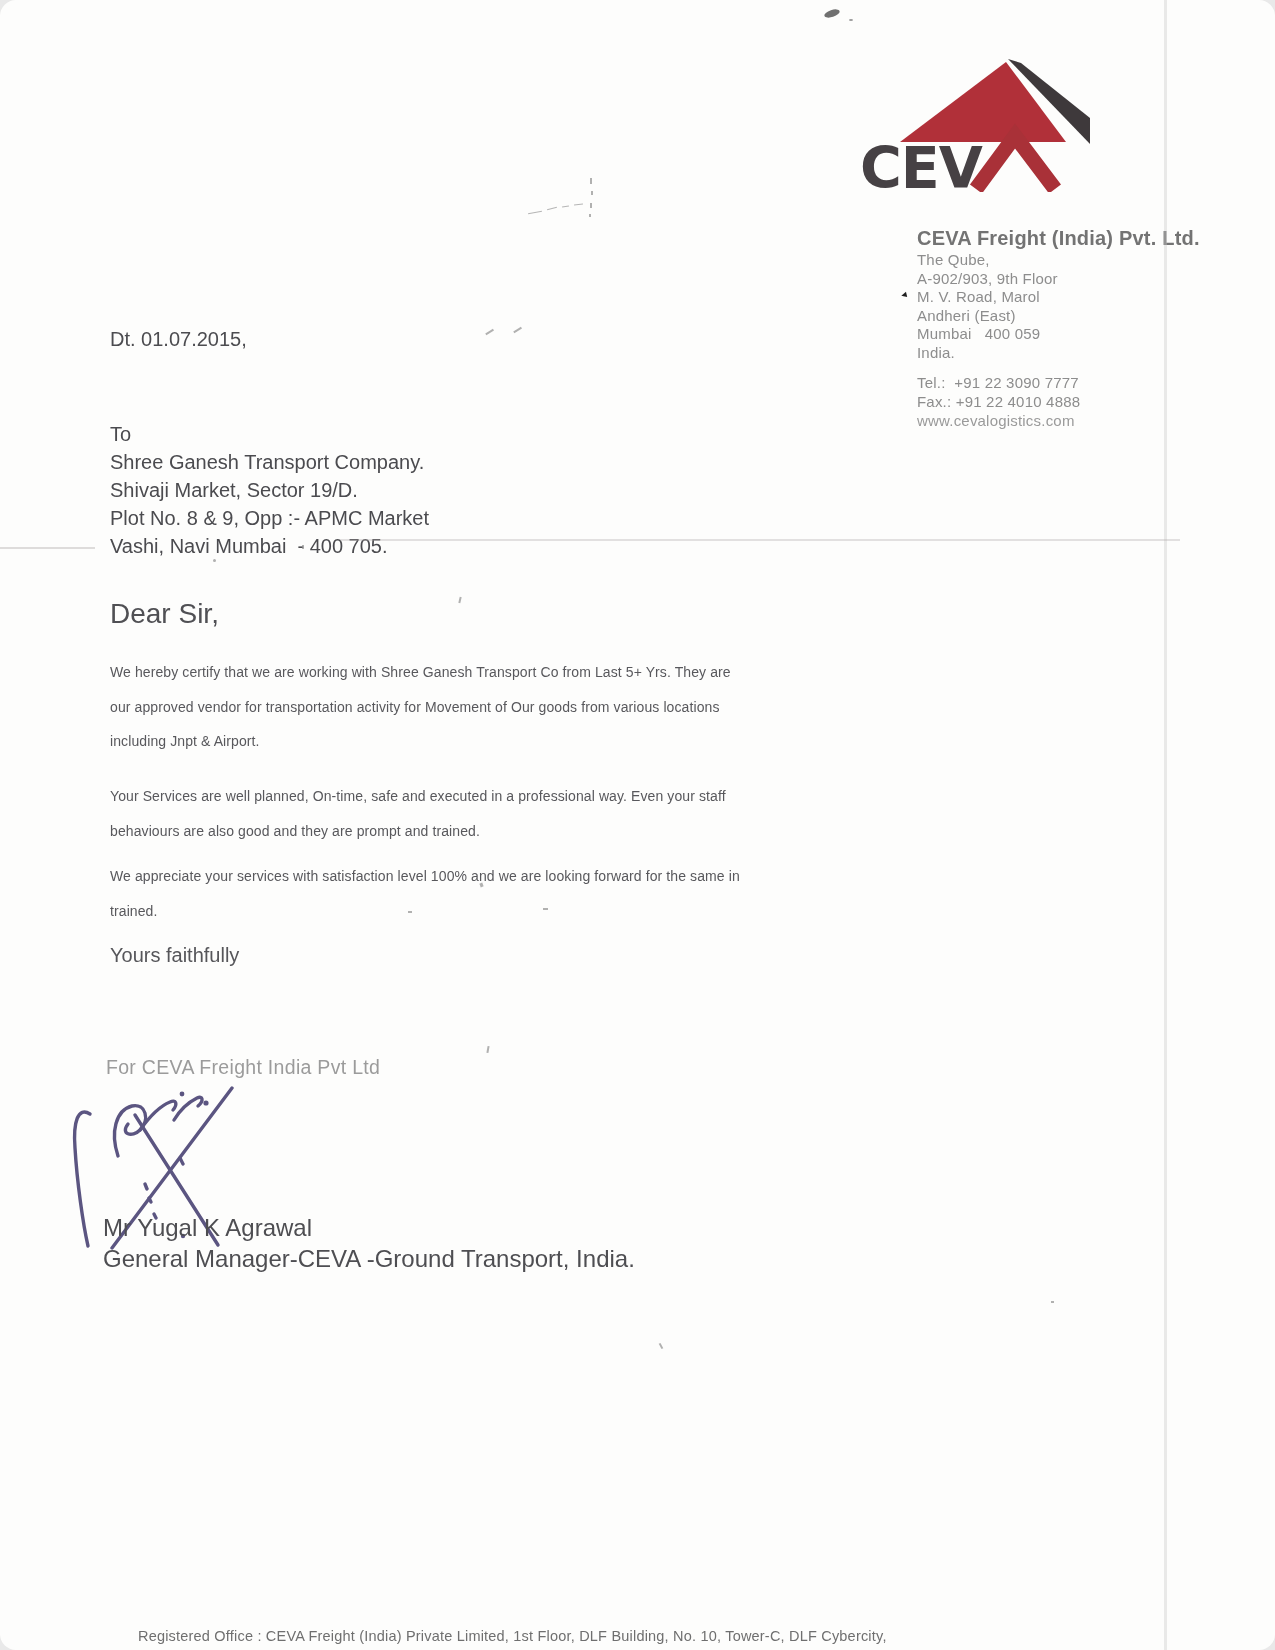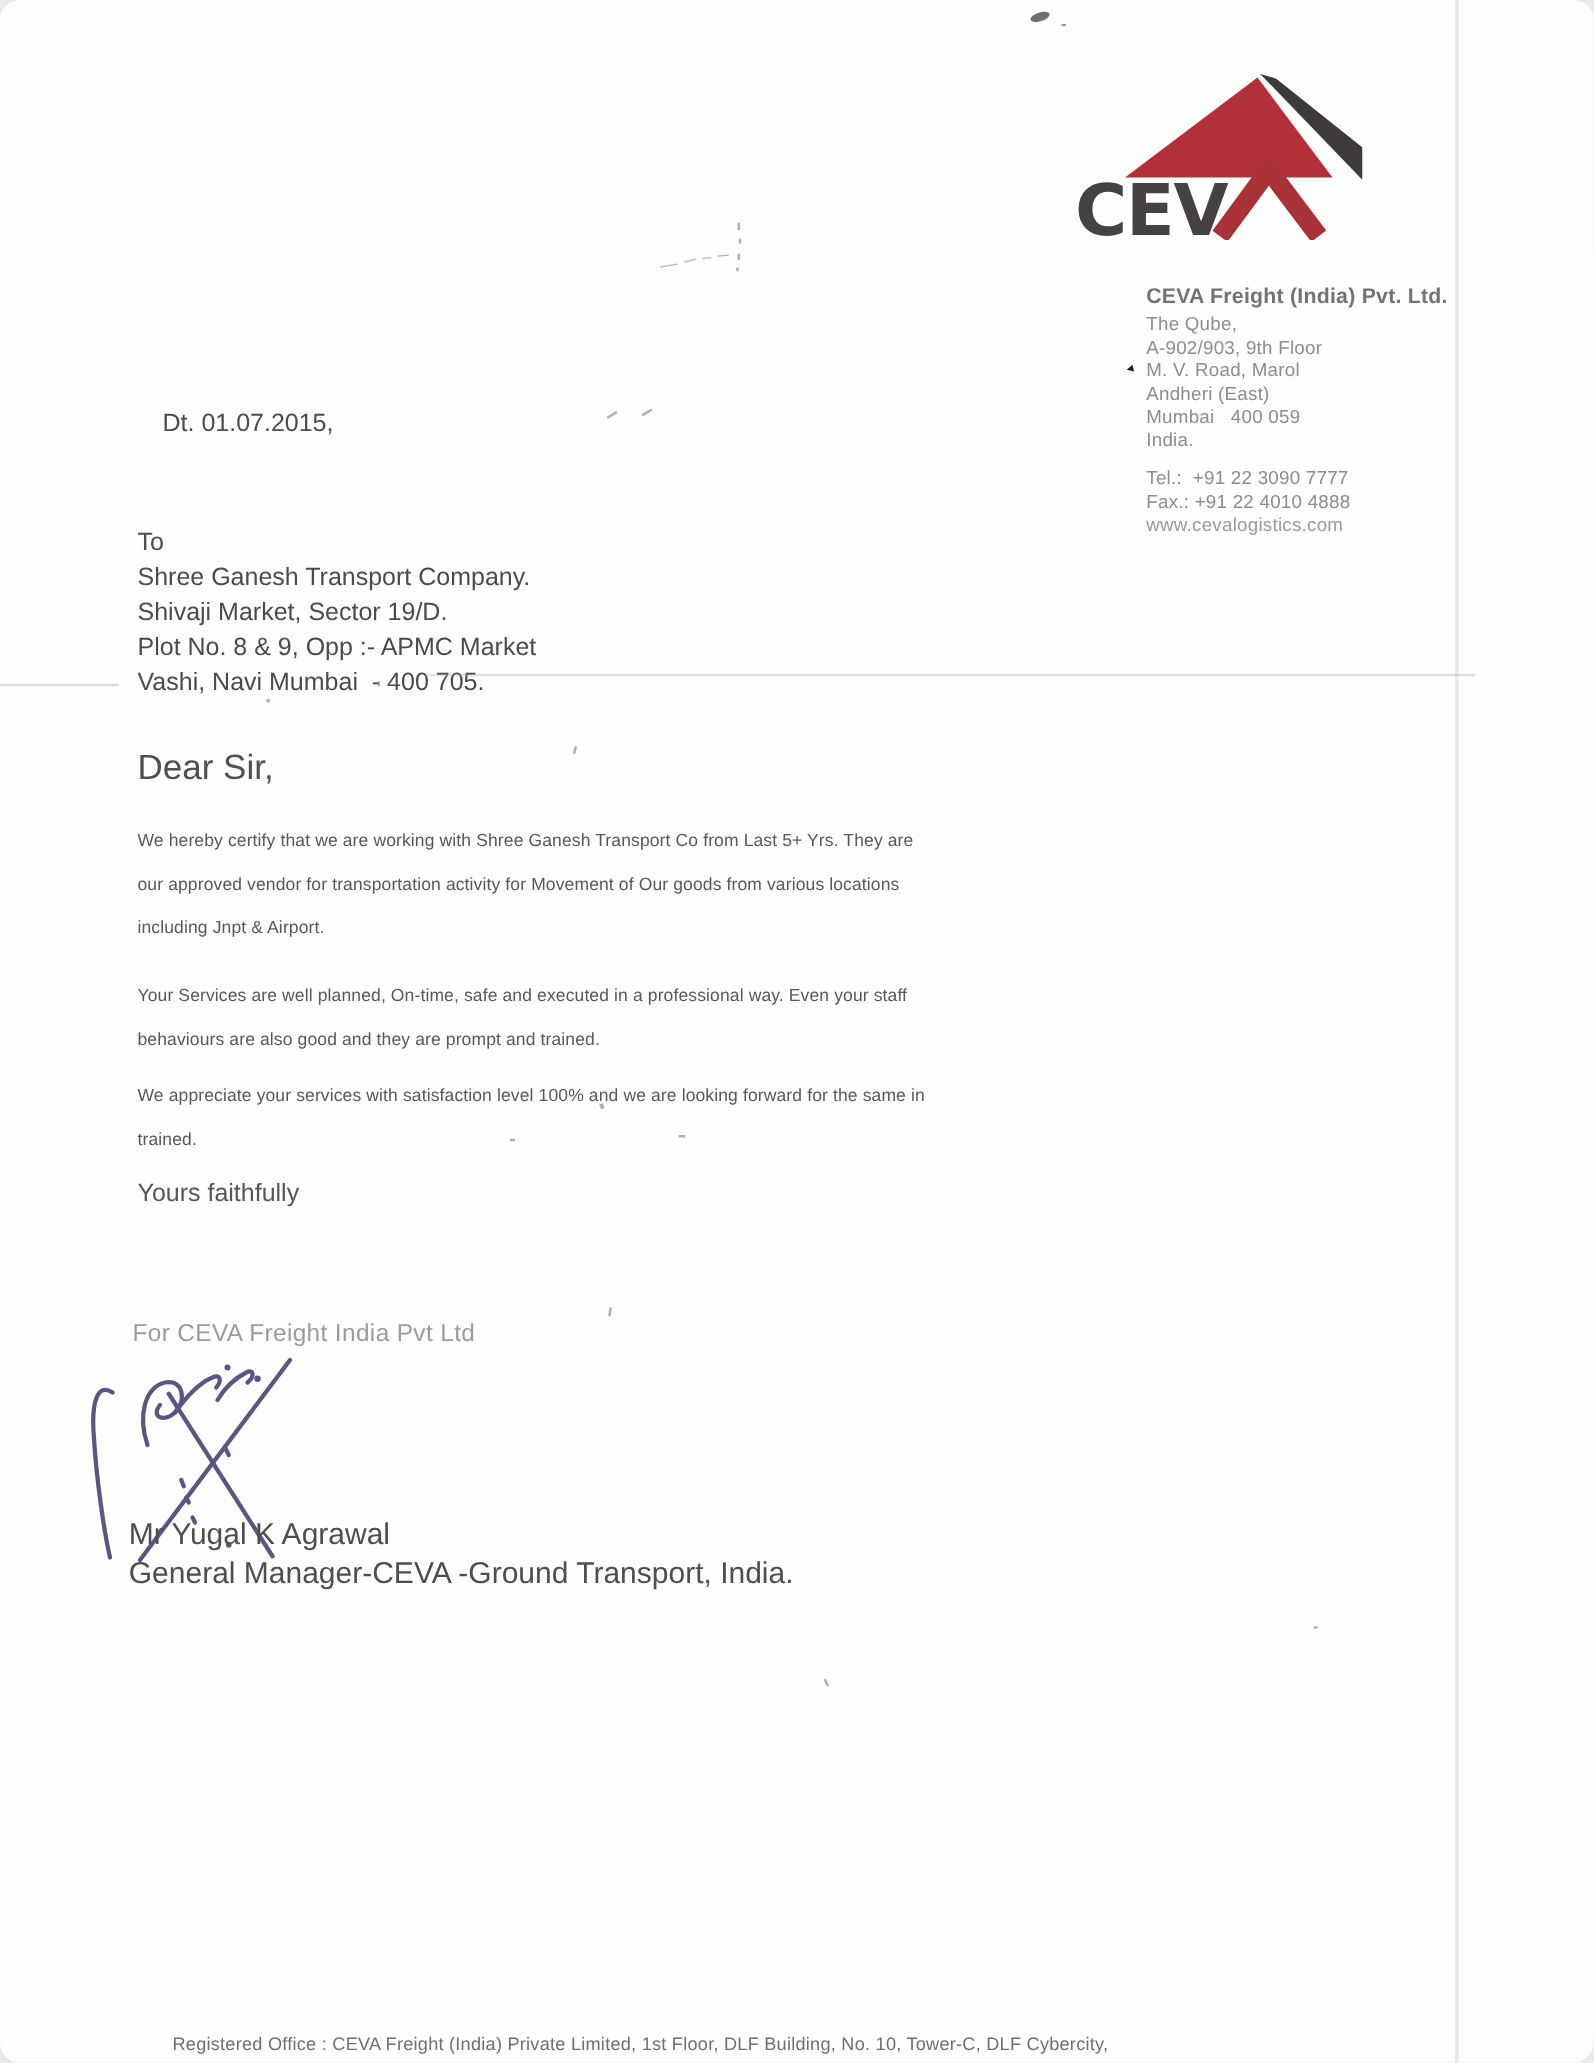--- a/index.html
+++ b/index.html
@@ -16,7 +16,7 @@
   
   .lh-company{
     left:917px;top:227px;
-    font-size:17px;font-weight:600;color:#737373;
+    font-size:20px;font-weight:600;color:#737373;
     letter-spacing:.2px;white-space:pre;text-align:right;
   }
   .lh-block{left:917px;top:251px;line-height:18.6px;}

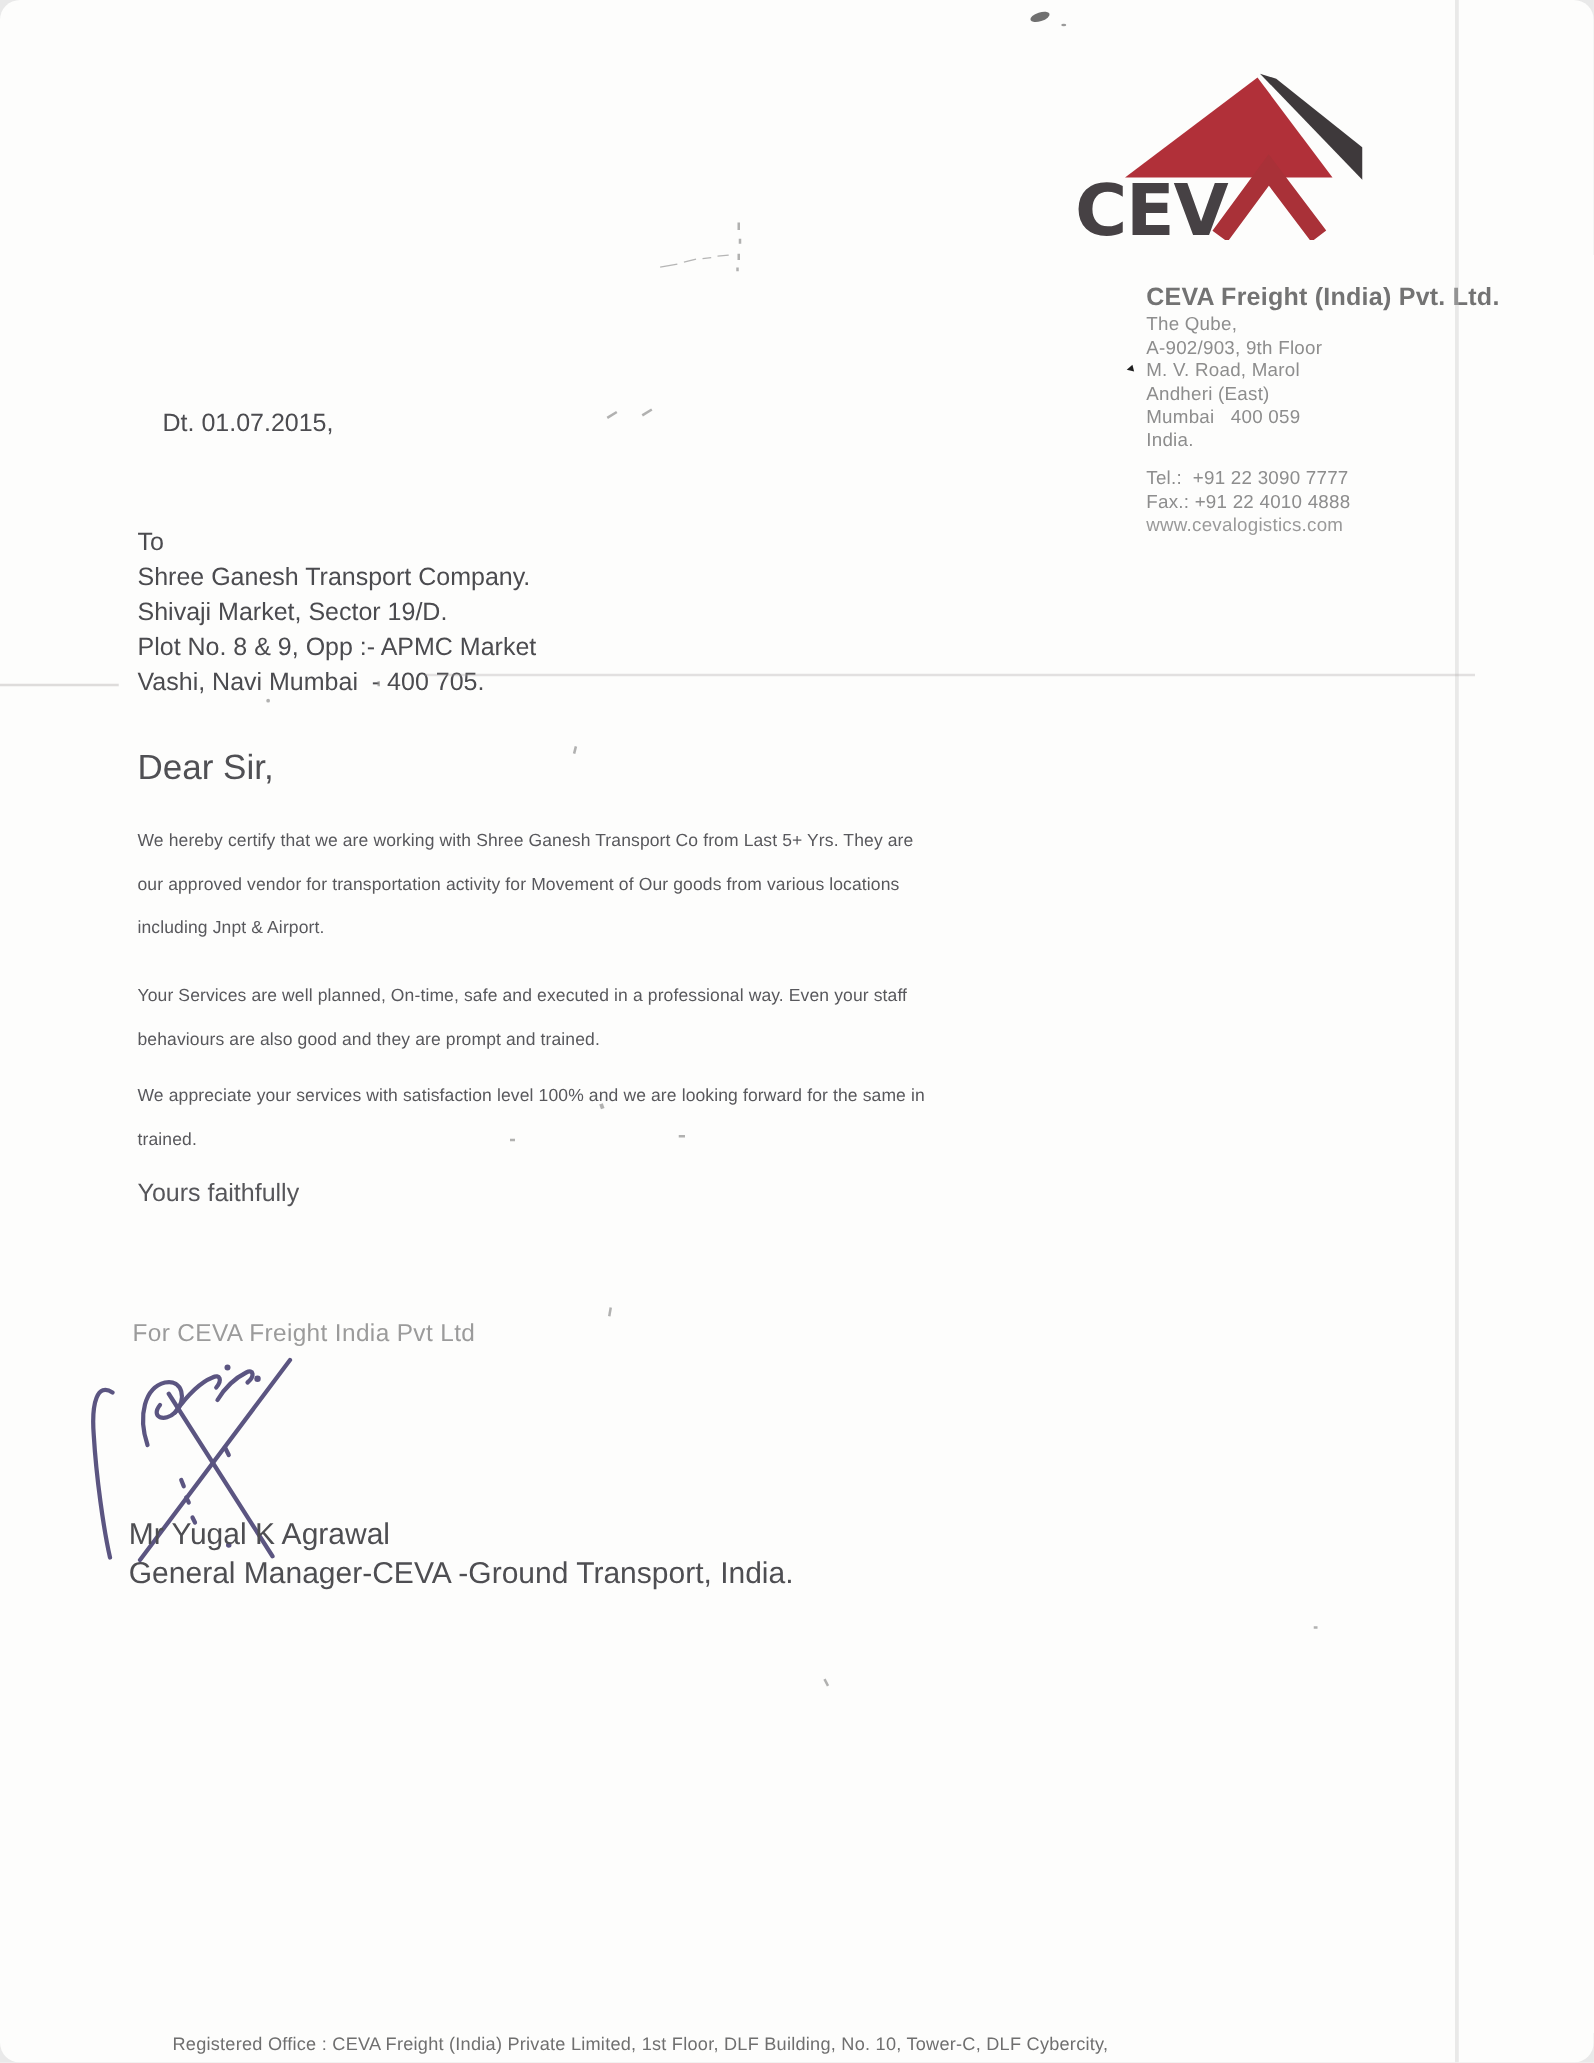--- a/index.html
+++ b/index.html
@@ -27,7 +27,7 @@
     left:901px;top:288px;font-size:11px;color:#1f1f1f;transform:rotate(-14deg);
   }
   
-  .date{left:110px;top:328px;font-size:20px;color:#4c4c50;white-space:pre;margin-left:20px;}
+  .date{left:110px;top:328px;font-size:20px;color:#4c4c50;white-space:pre;}
   .recipient{left:110px;top:420px;line-height:28px;}
   .recipient div{font-size:20px;color:#4b4b4f;white-space:pre;}
   .greeting{left:110px;top:598px;font-size:28px;color:#505054;}

